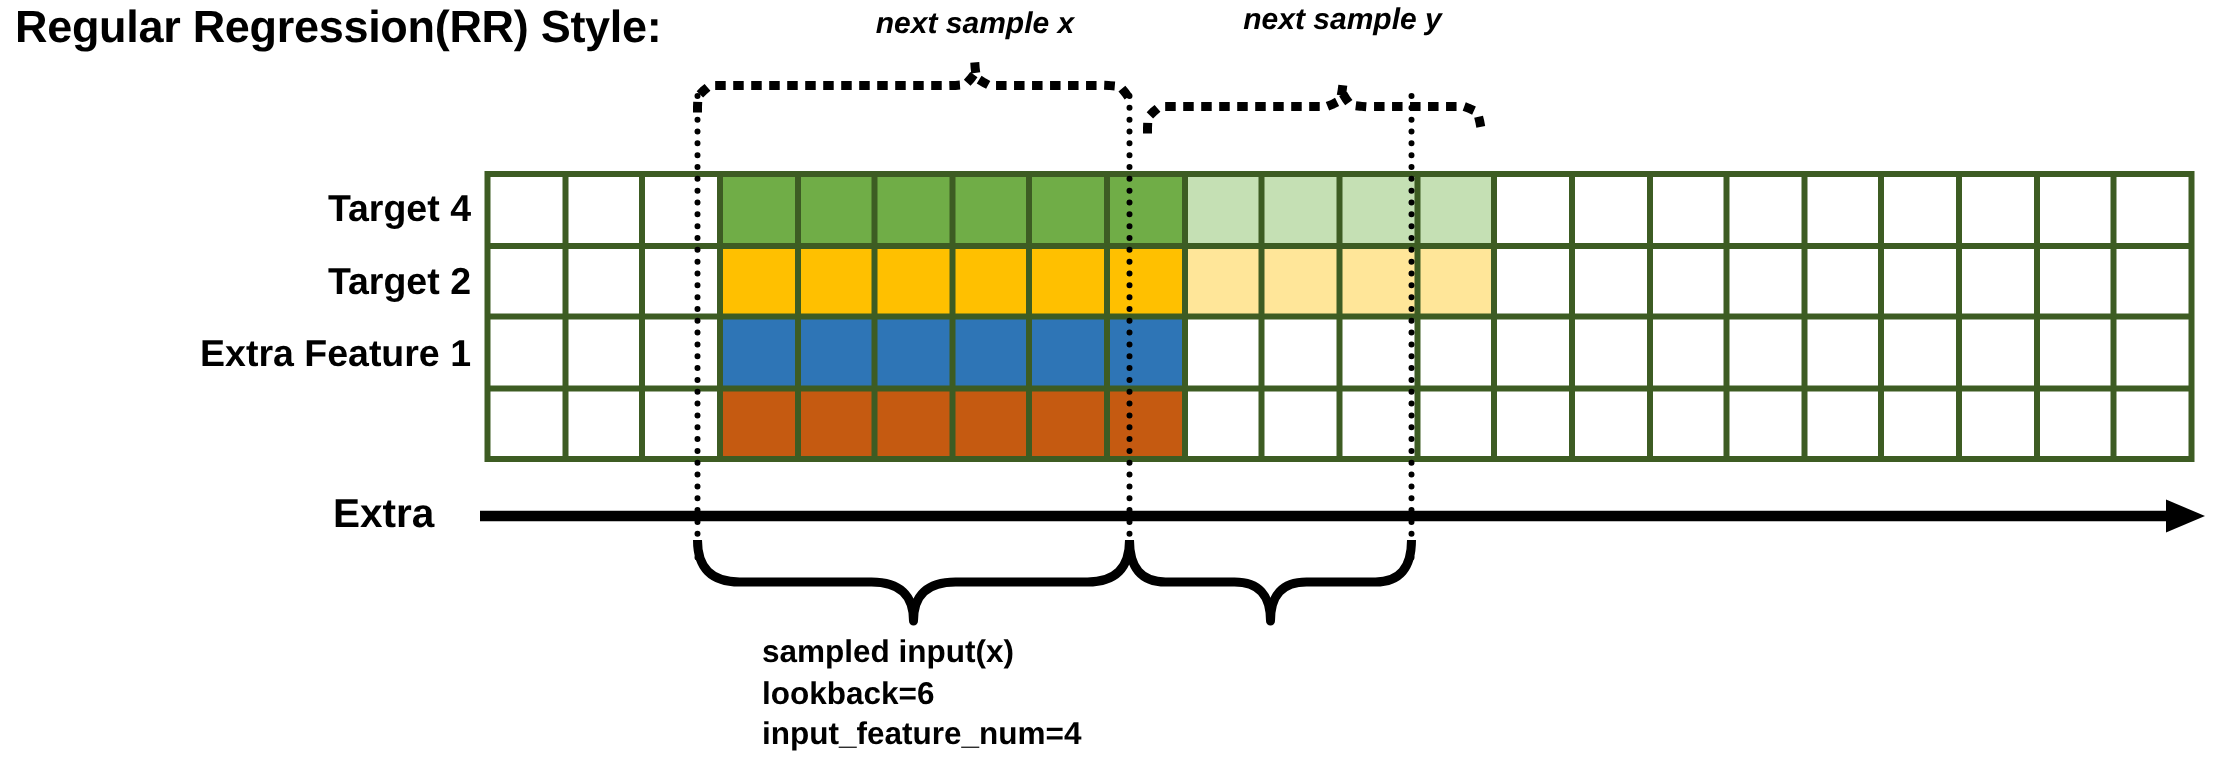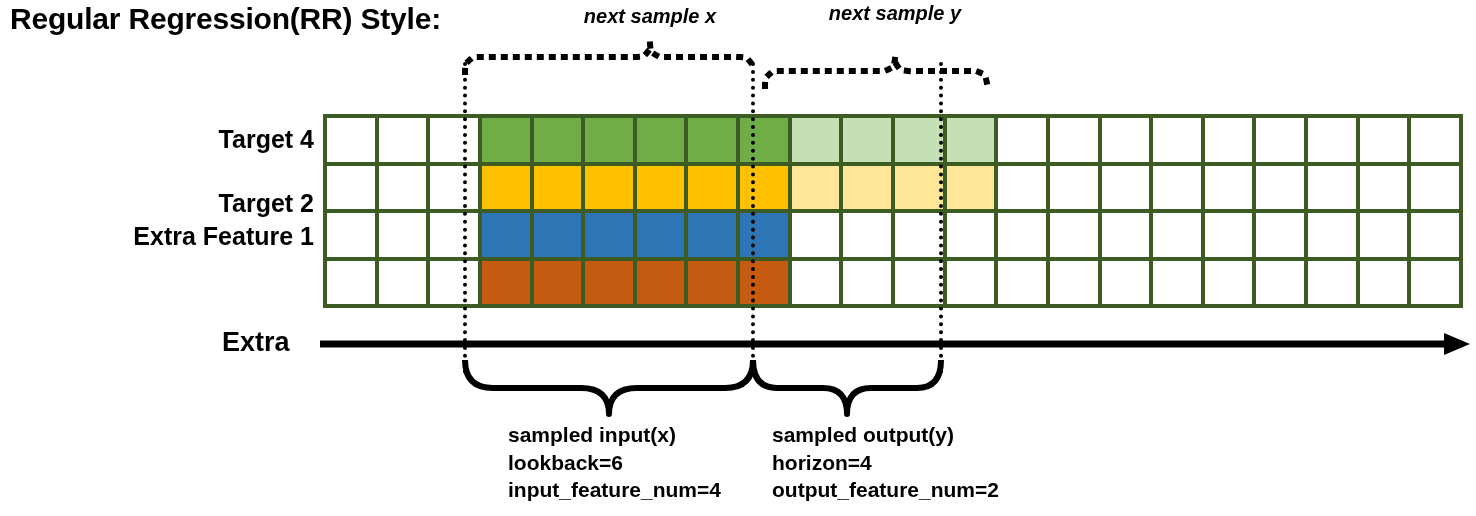--- a/index.html
+++ b/index.html
@@ -62,7 +62,7 @@
     height: 193px;
   }
   #rowlabels .row-label:nth-child(1) { top: 12px; }
-  #rowlabels .row-label:nth-child(2) { top: 76px; text-align: right; }
+  #rowlabels .row-label:nth-child(2) { top: 61px; text-align: right; }
   #rowlabels .row-label:nth-child(3) { top: 109px; }
   #rowlabels .row-label:nth-child(4) { top: 157px; }
 

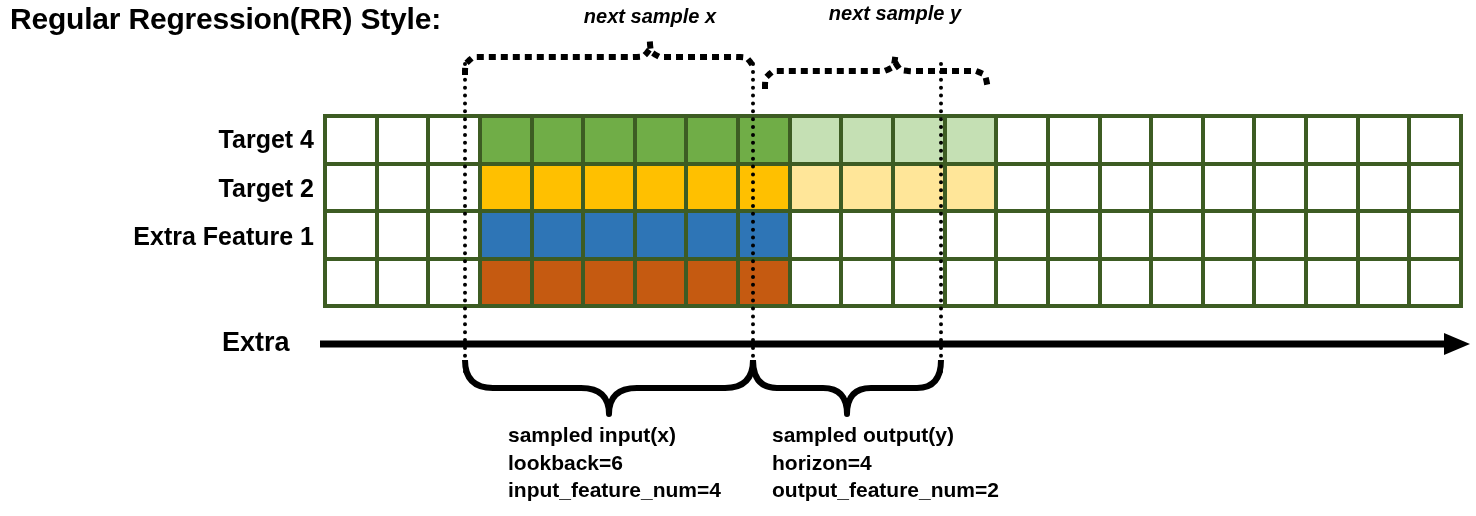--- a/index.html
+++ b/index.html
@@ -264,9 +264,6 @@
   <div class="note" id="note-input">sampled input(x)
 lookback=6
 input_feature_num=4</div>
-  <div class="note" id="note-output">sampled output(y)
-horizon=4
-output_feature_num=2</div>
 
 </div>
 

